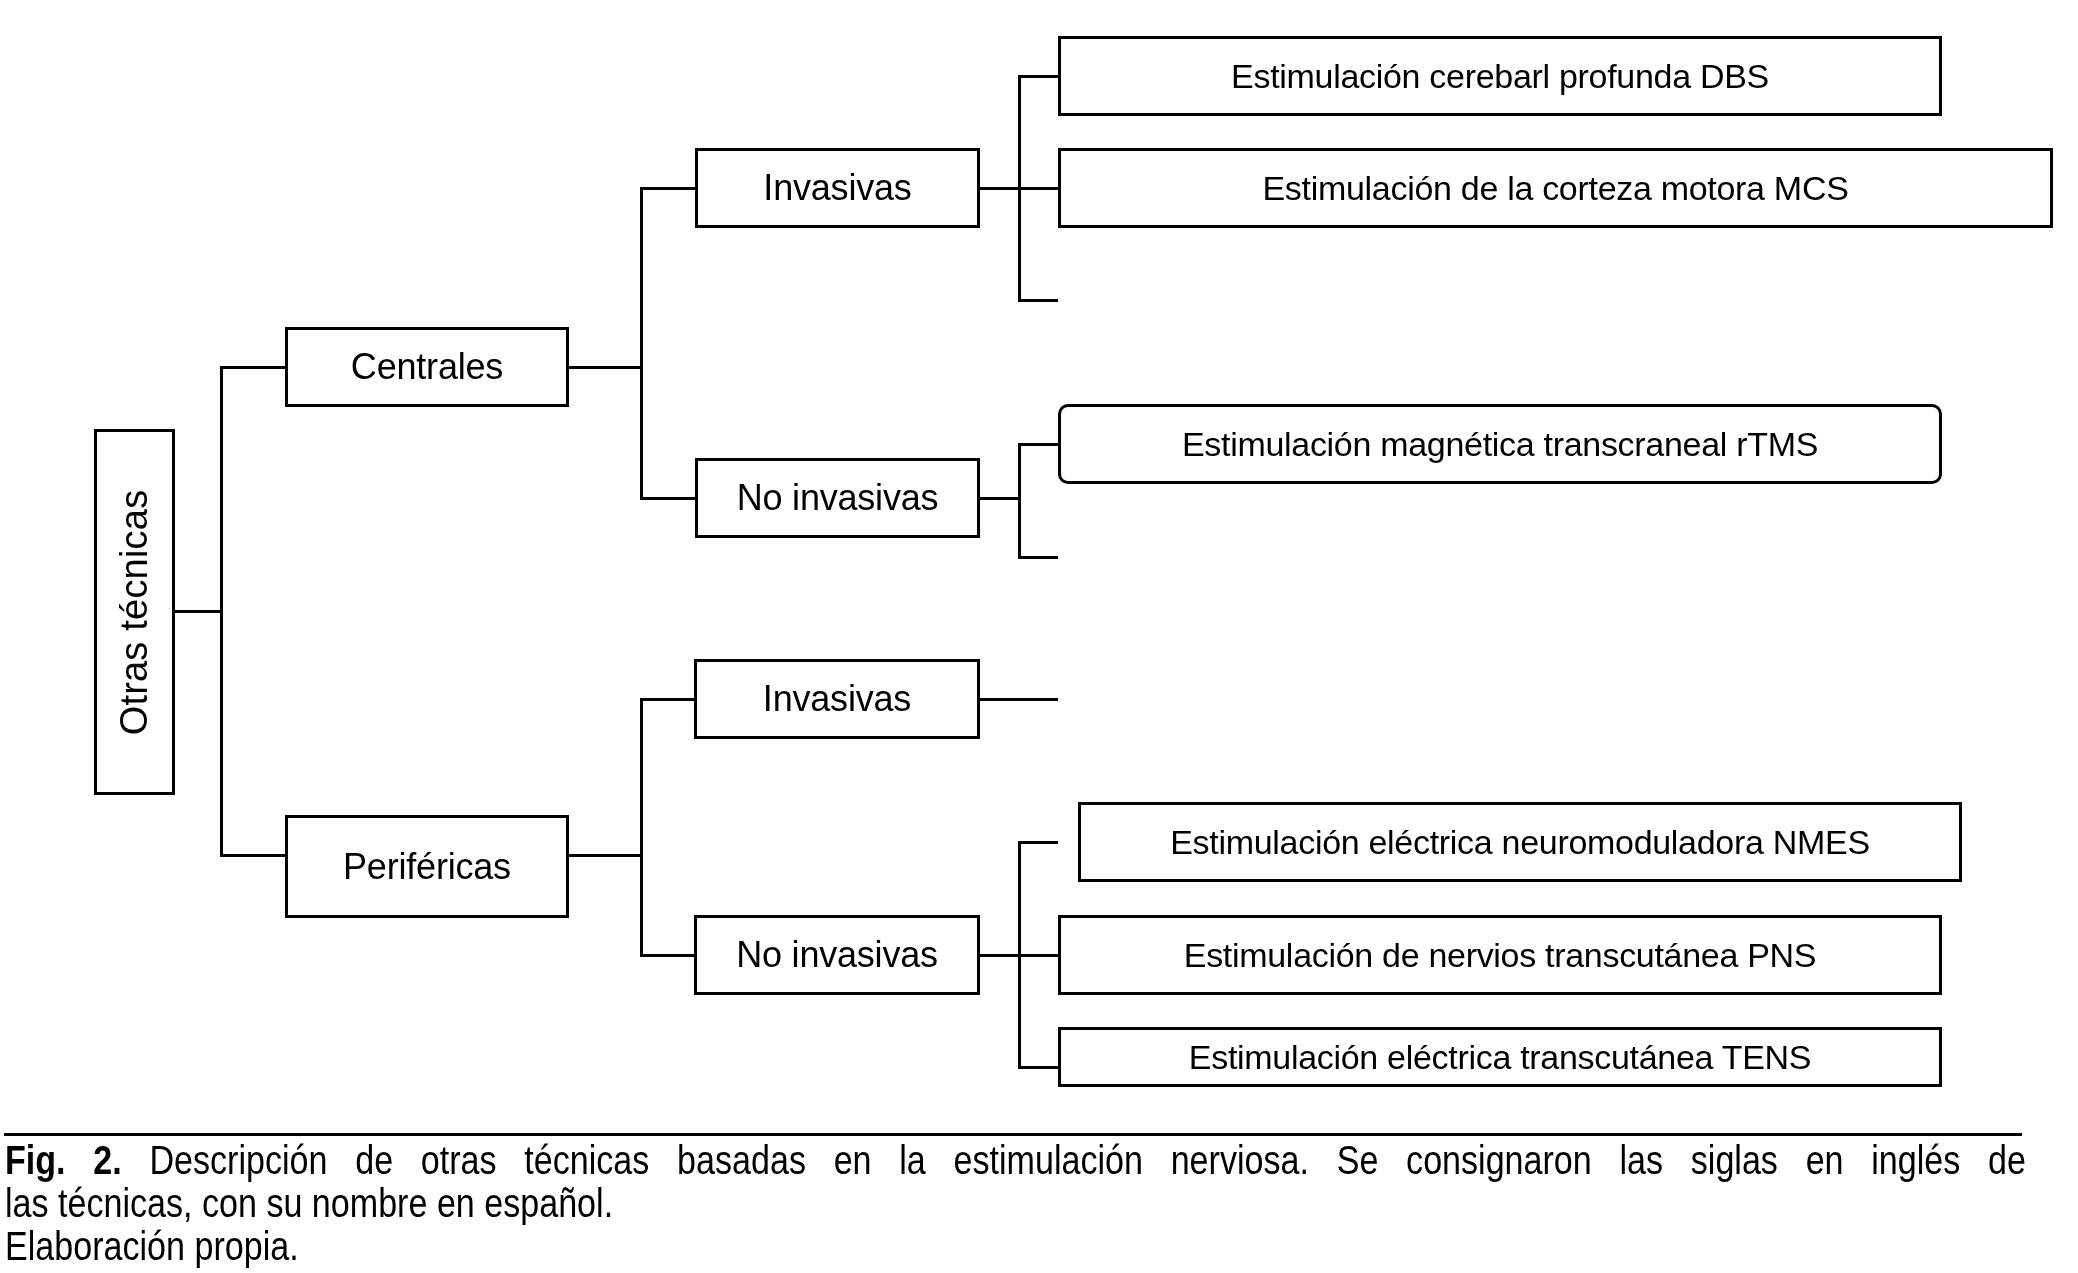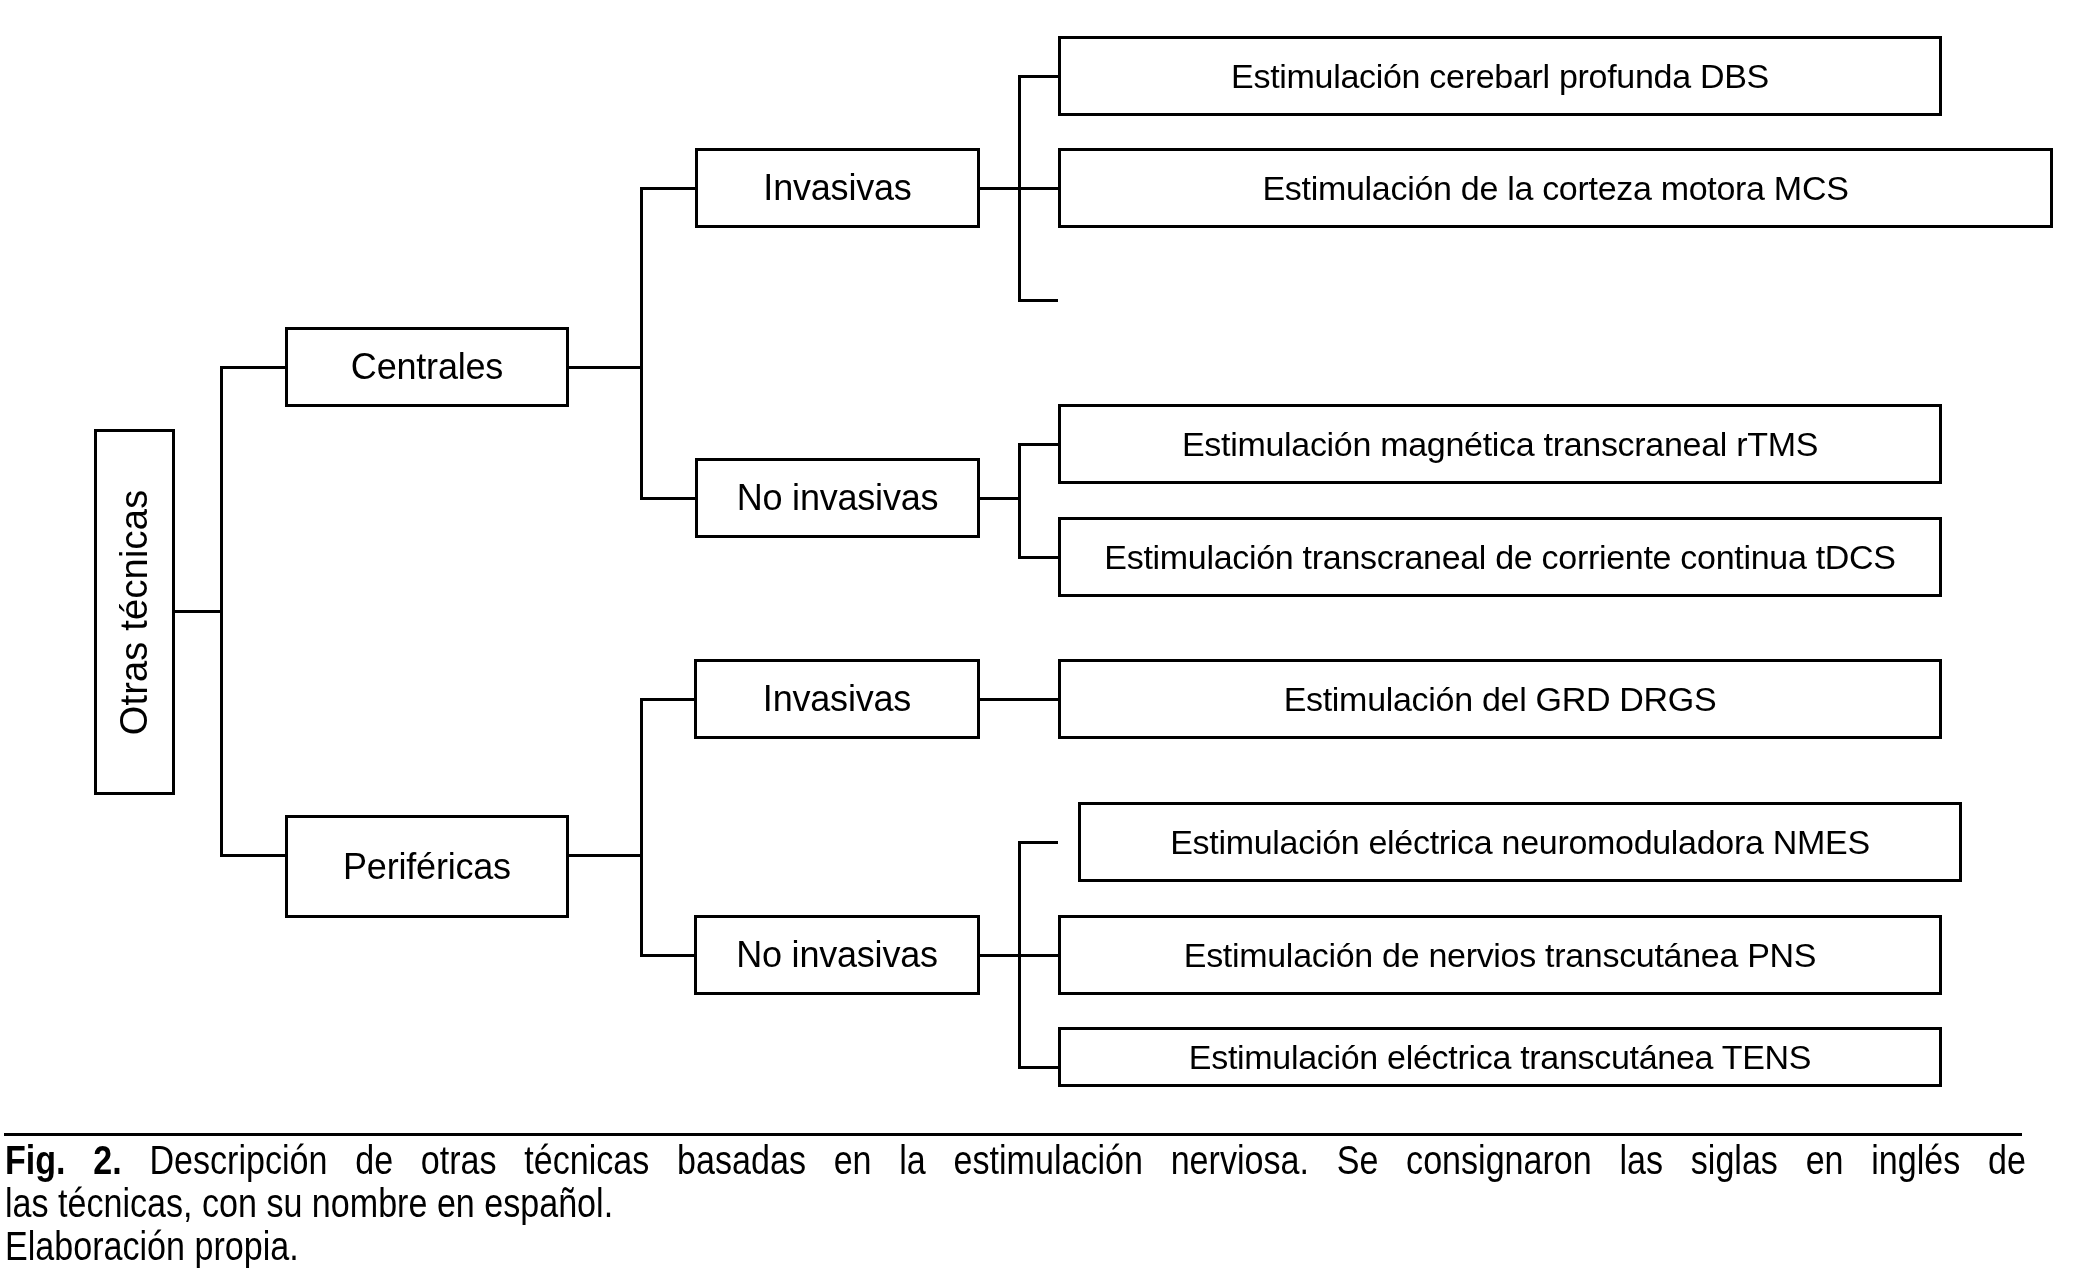--- a/index.html
+++ b/index.html
@@ -81,7 +81,7 @@
   <div class="box" style="left:1058px;top:148px;width:995px;height:80px;">
     <span class="leaf">Estimulación de la corteza motora MCS</span>
   </div>
-  <div class="box" style="left:1058px;top:404px;width:884px;height:80px;">
+  <div class="box" style="left:1058px;top:404px;width:884px;height:80px;border-radius:10px;">
     <span class="leaf">Estimulación magnética transcraneal rTMS</span>
   </div>
   <div class="box" style="left:1058px;top:517px;width:884px;height:80px;">

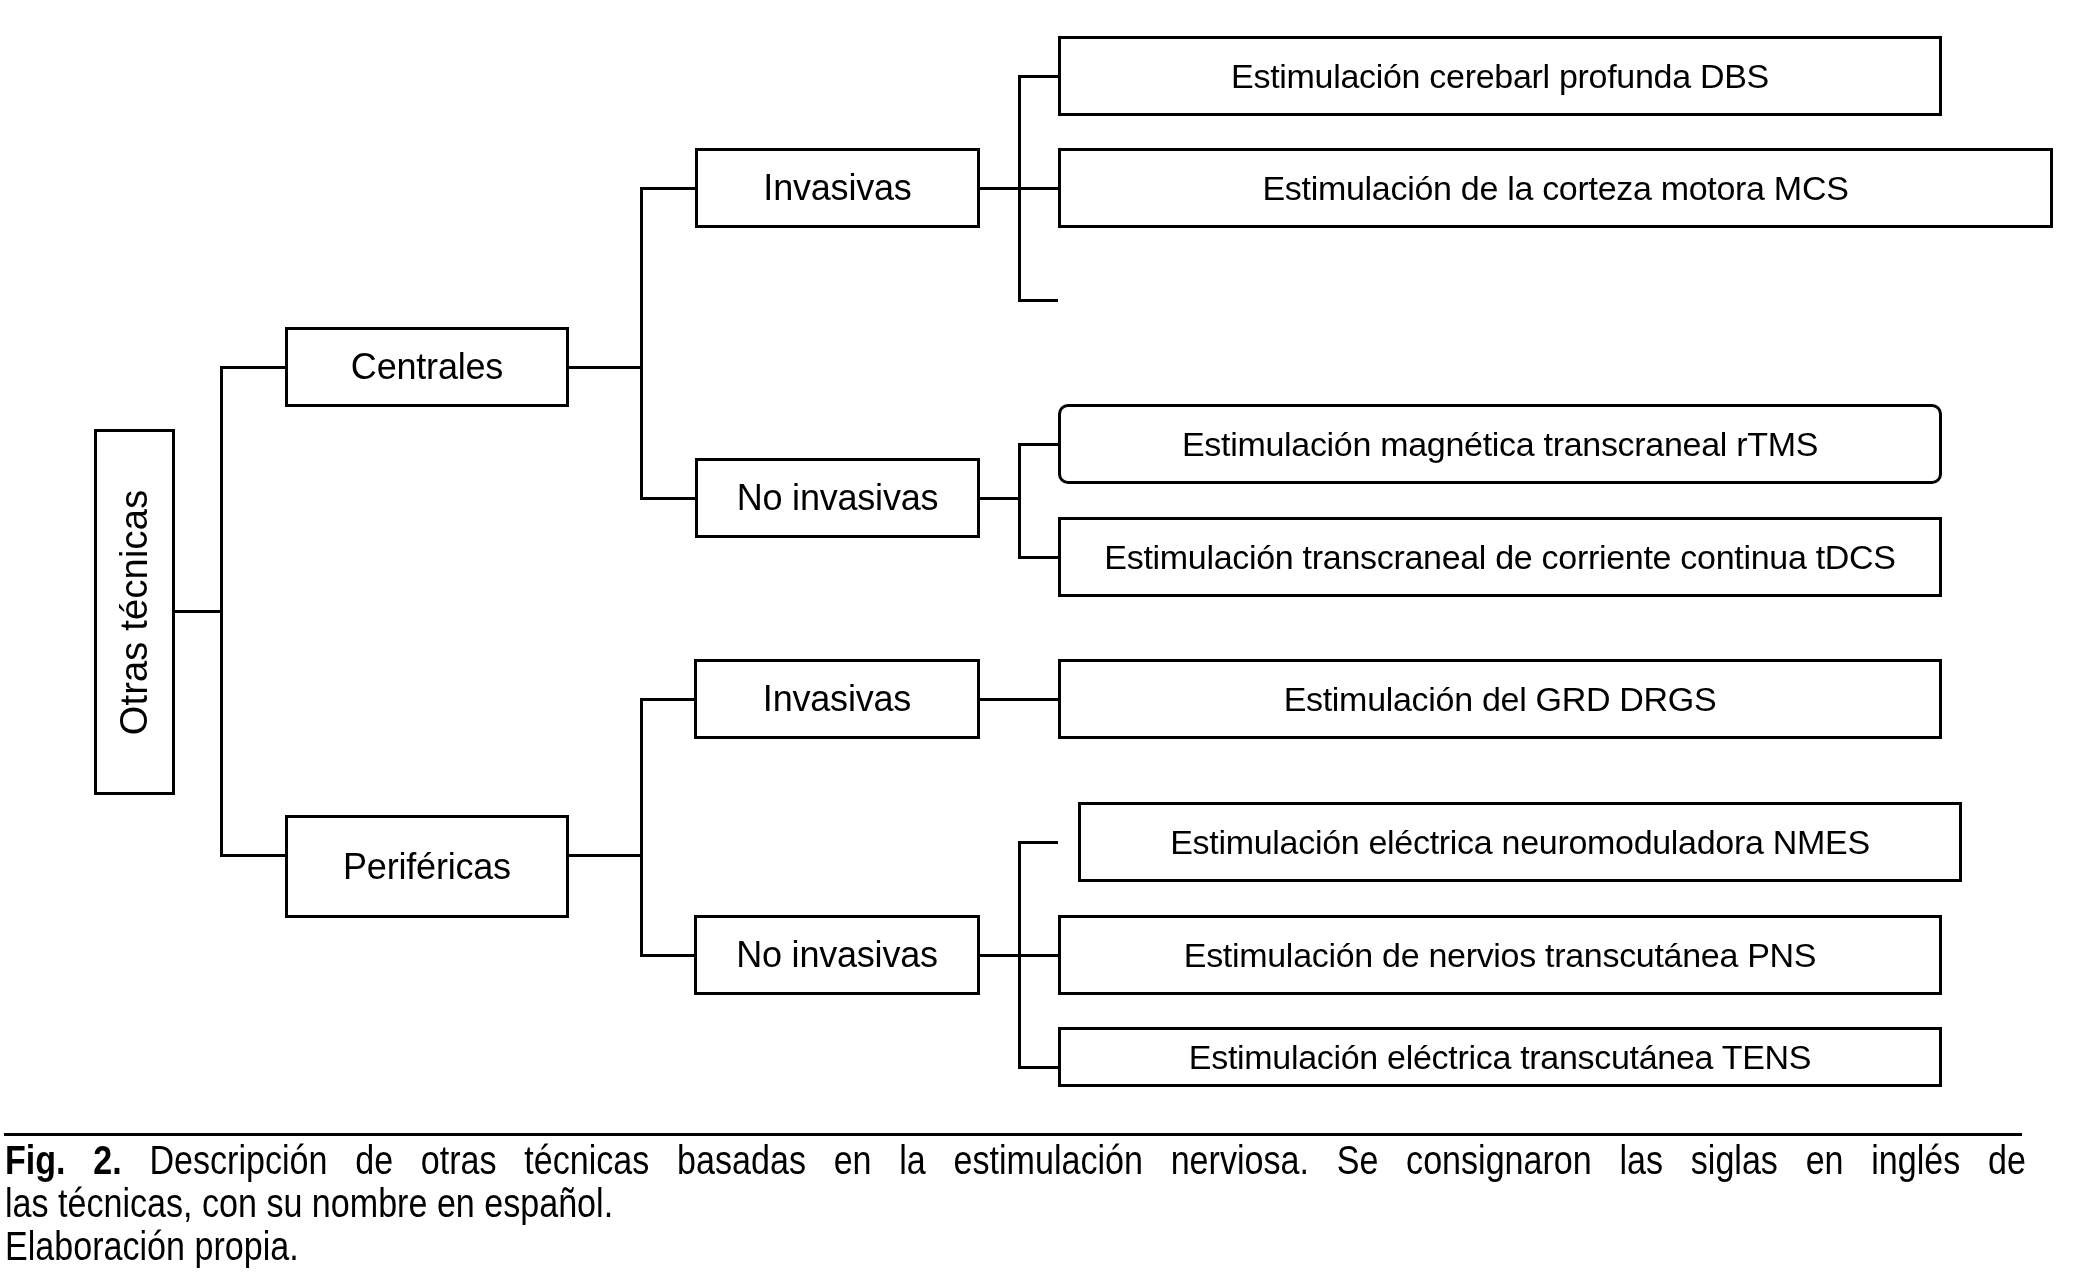--- a/index.html
+++ b/index.html
@@ -84,9 +84,6 @@
   <div class="box" style="left:1058px;top:404px;width:884px;height:80px;border-radius:10px;">
     <span class="leaf">Estimulación magnética transcraneal rTMS</span>
   </div>
-  <div class="box" style="left:1058px;top:517px;width:884px;height:80px;">
-    <span class="leaf">Estimulación transcraneal de corriente continua tDCS</span>
-  </div>
   <div class="box" style="left:1058px;top:659px;width:884px;height:80px;">
     <span class="leaf">Estimulación del GRD DRGS</span>
   </div>

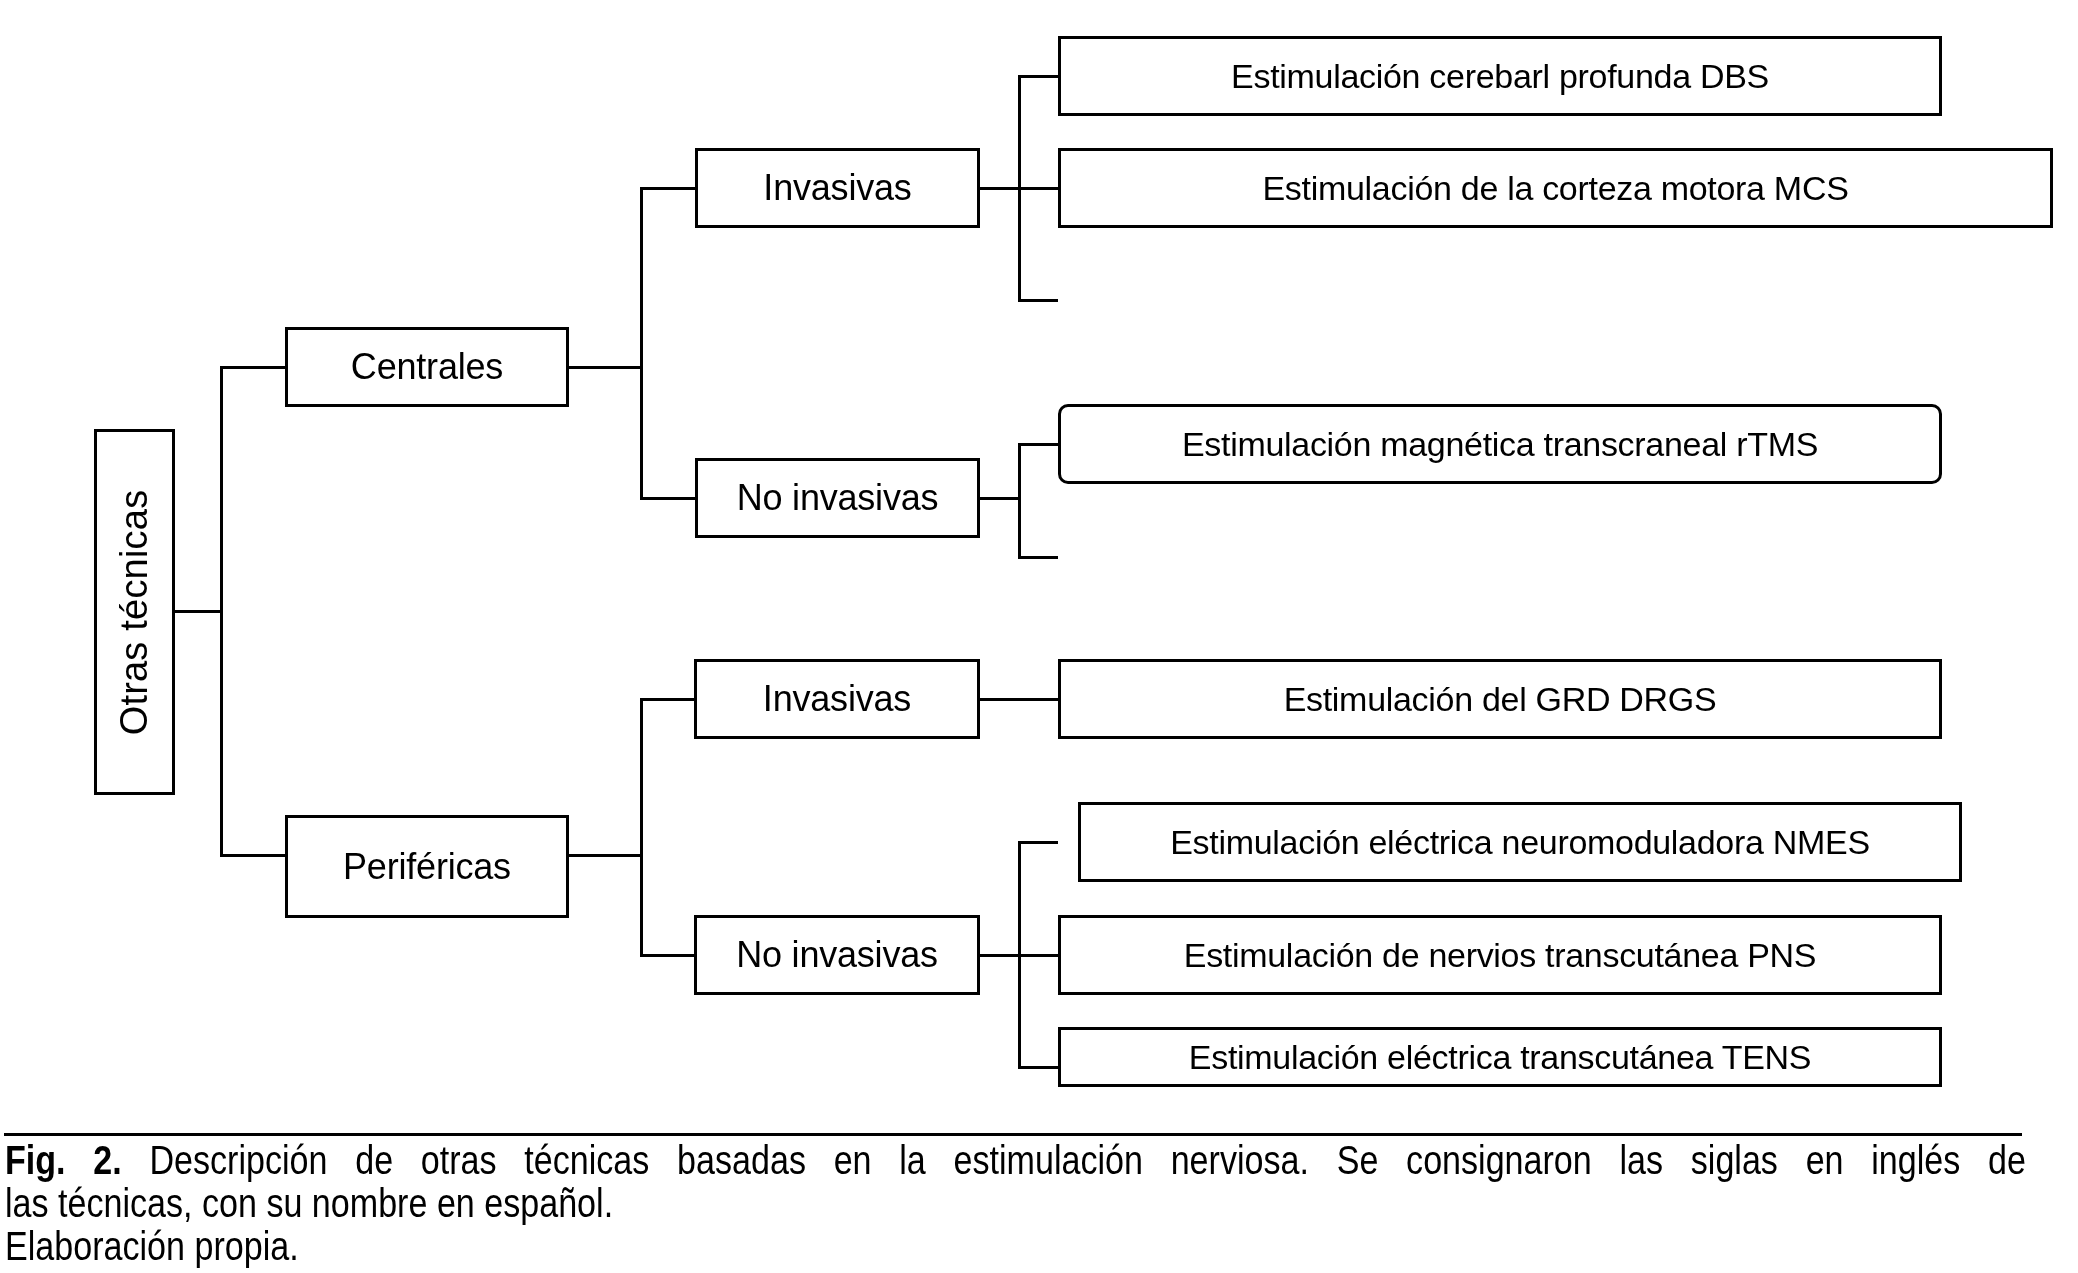--- a/index.html
+++ b/index.html
@@ -84,9 +84,6 @@
   <div class="box" style="left:1058px;top:404px;width:884px;height:80px;border-radius:10px;">
     <span class="leaf">Estimulación magnética transcraneal rTMS</span>
   </div>
-  <div class="box" style="left:1058px;top:659px;width:884px;height:80px;">
-    <span class="leaf">Estimulación del GRD DRGS</span>
-  </div>
   <div class="box" style="left:1058px;top:802px;width:884px;height:80px;margin-left:20px;">
     <span class="leaf">Estimulación eléctrica neuromoduladora NMES</span>
   </div>

